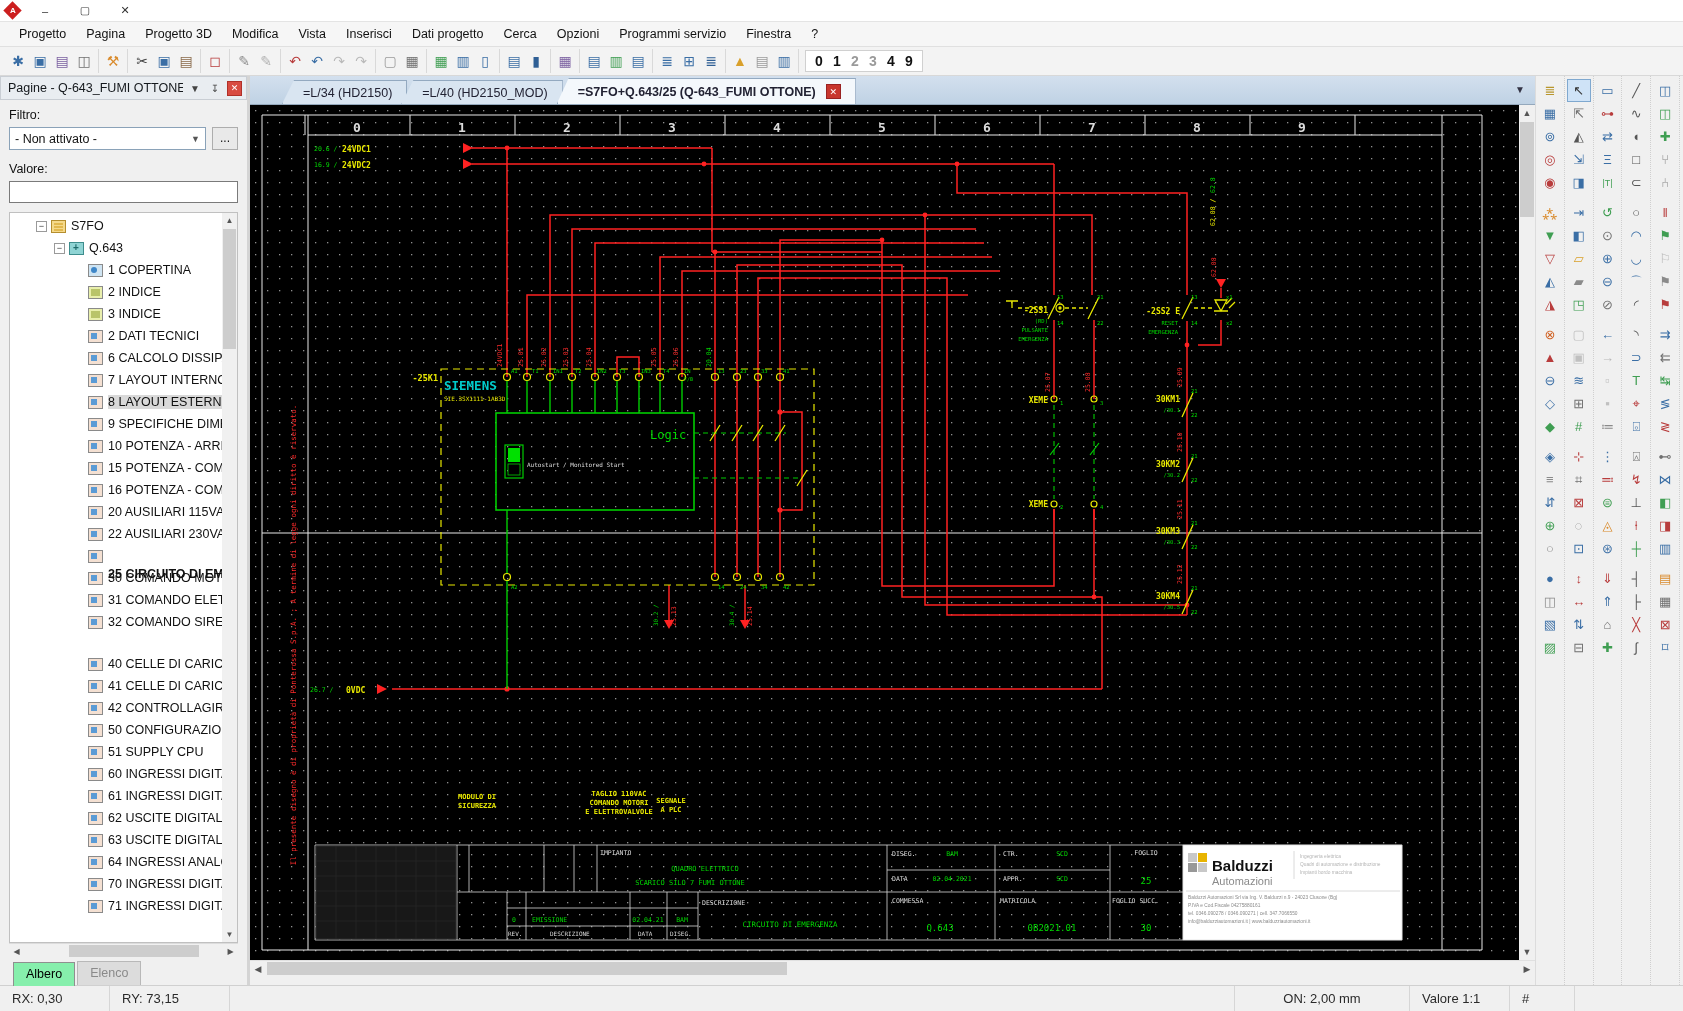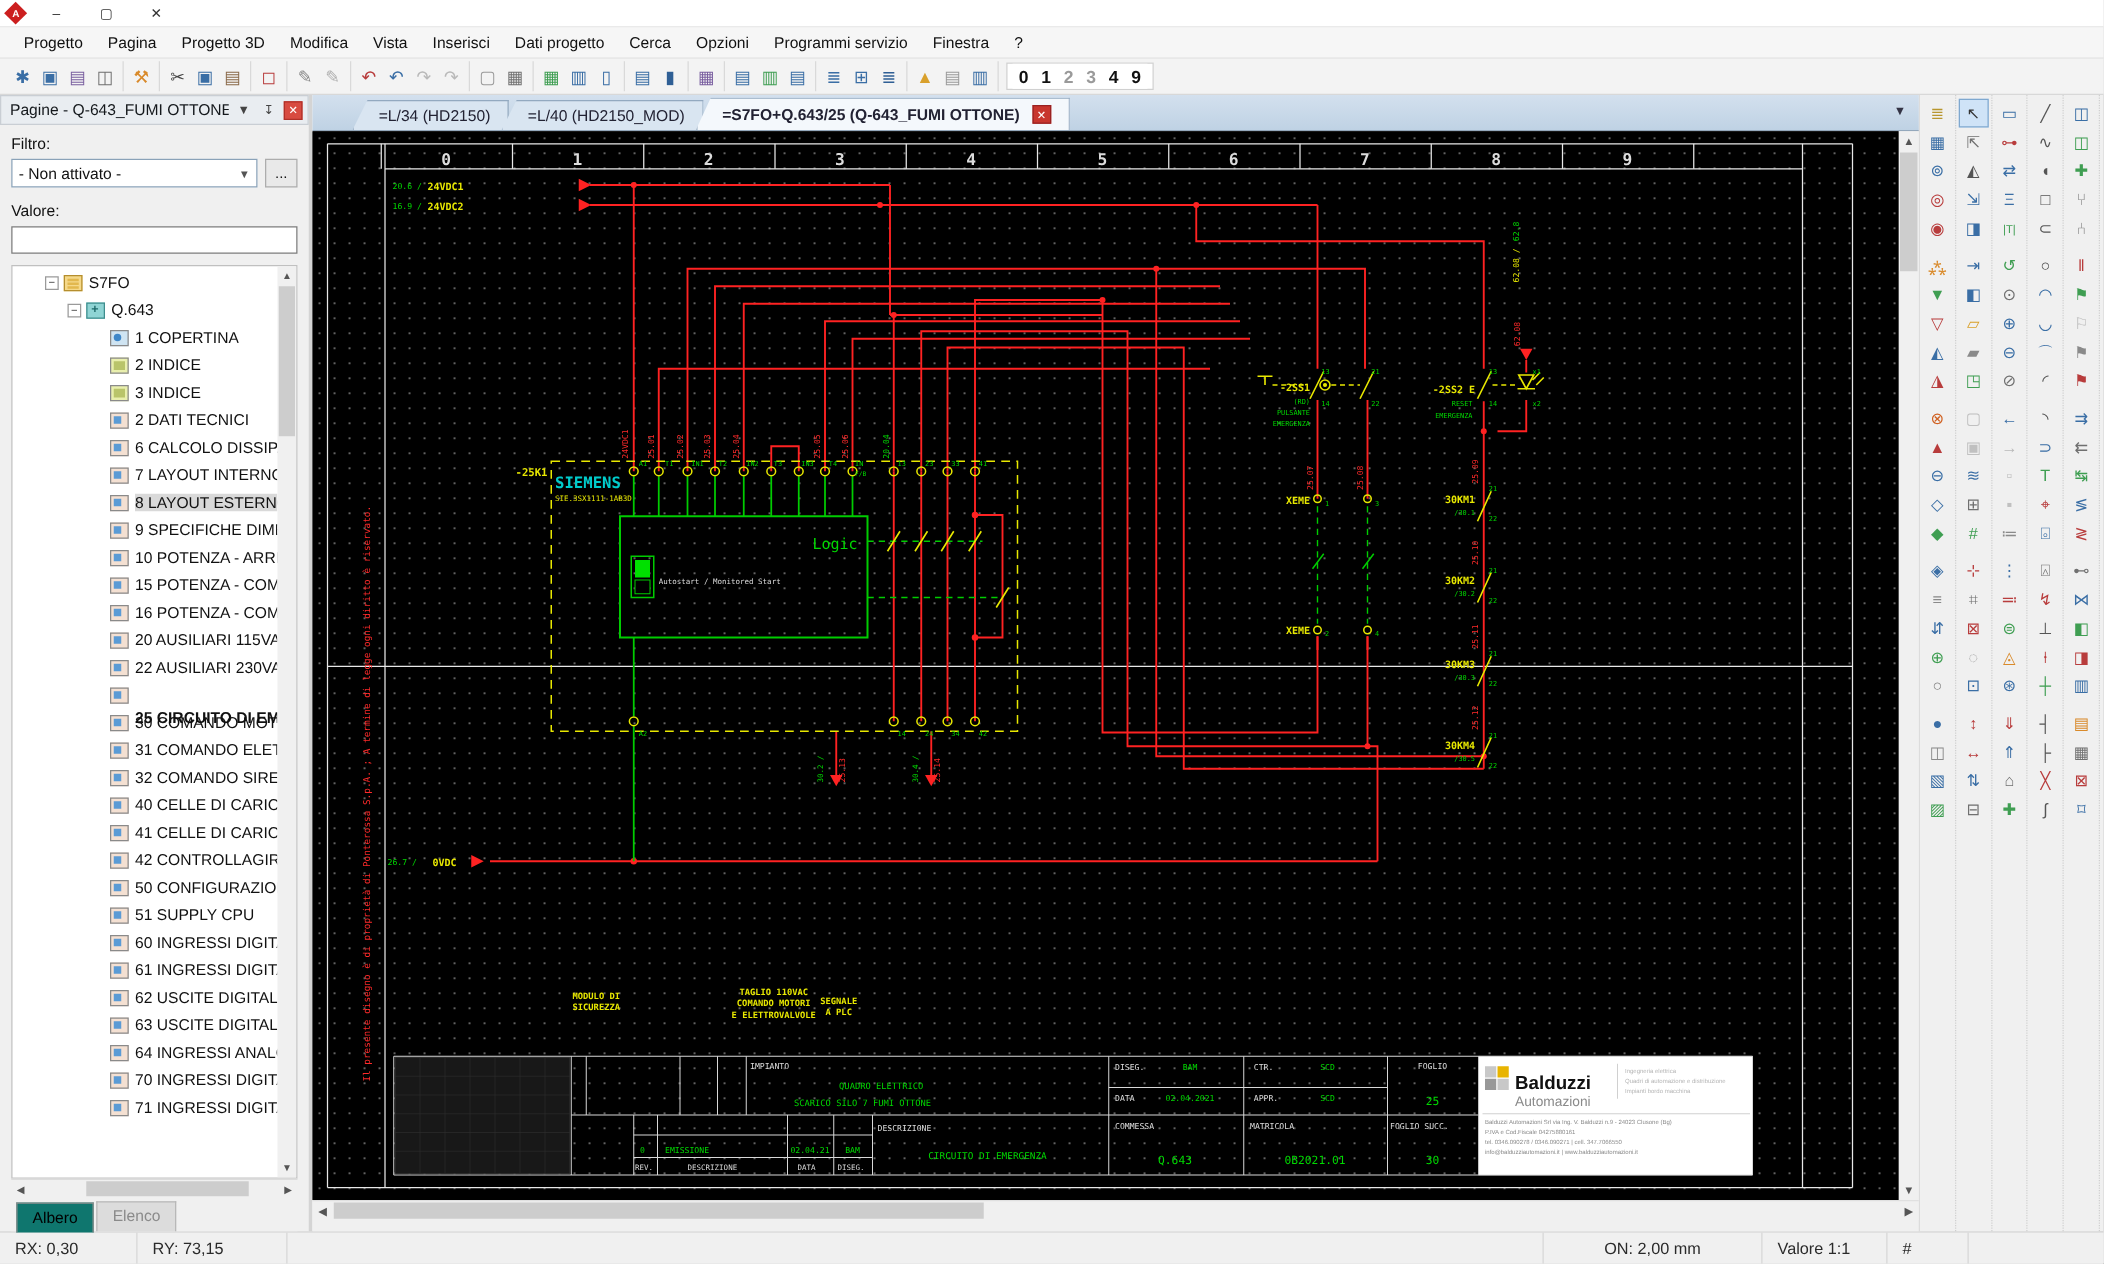--- a/index.html
+++ b/index.html
@@ -287,7 +287,7 @@
               <span class="ticon "></span>
               <span class="lbl">32 COMANDO SIREN</span>
             </div>
-            <div class="tree-row" style="padding-left: 78px;">
+            <div class="tree-row" style="padding-left: 78px; margin-top: 20px;">
               <span class="ticon "></span>
               <span class="lbl">40 CELLE DI CARIC</span>
             </div>

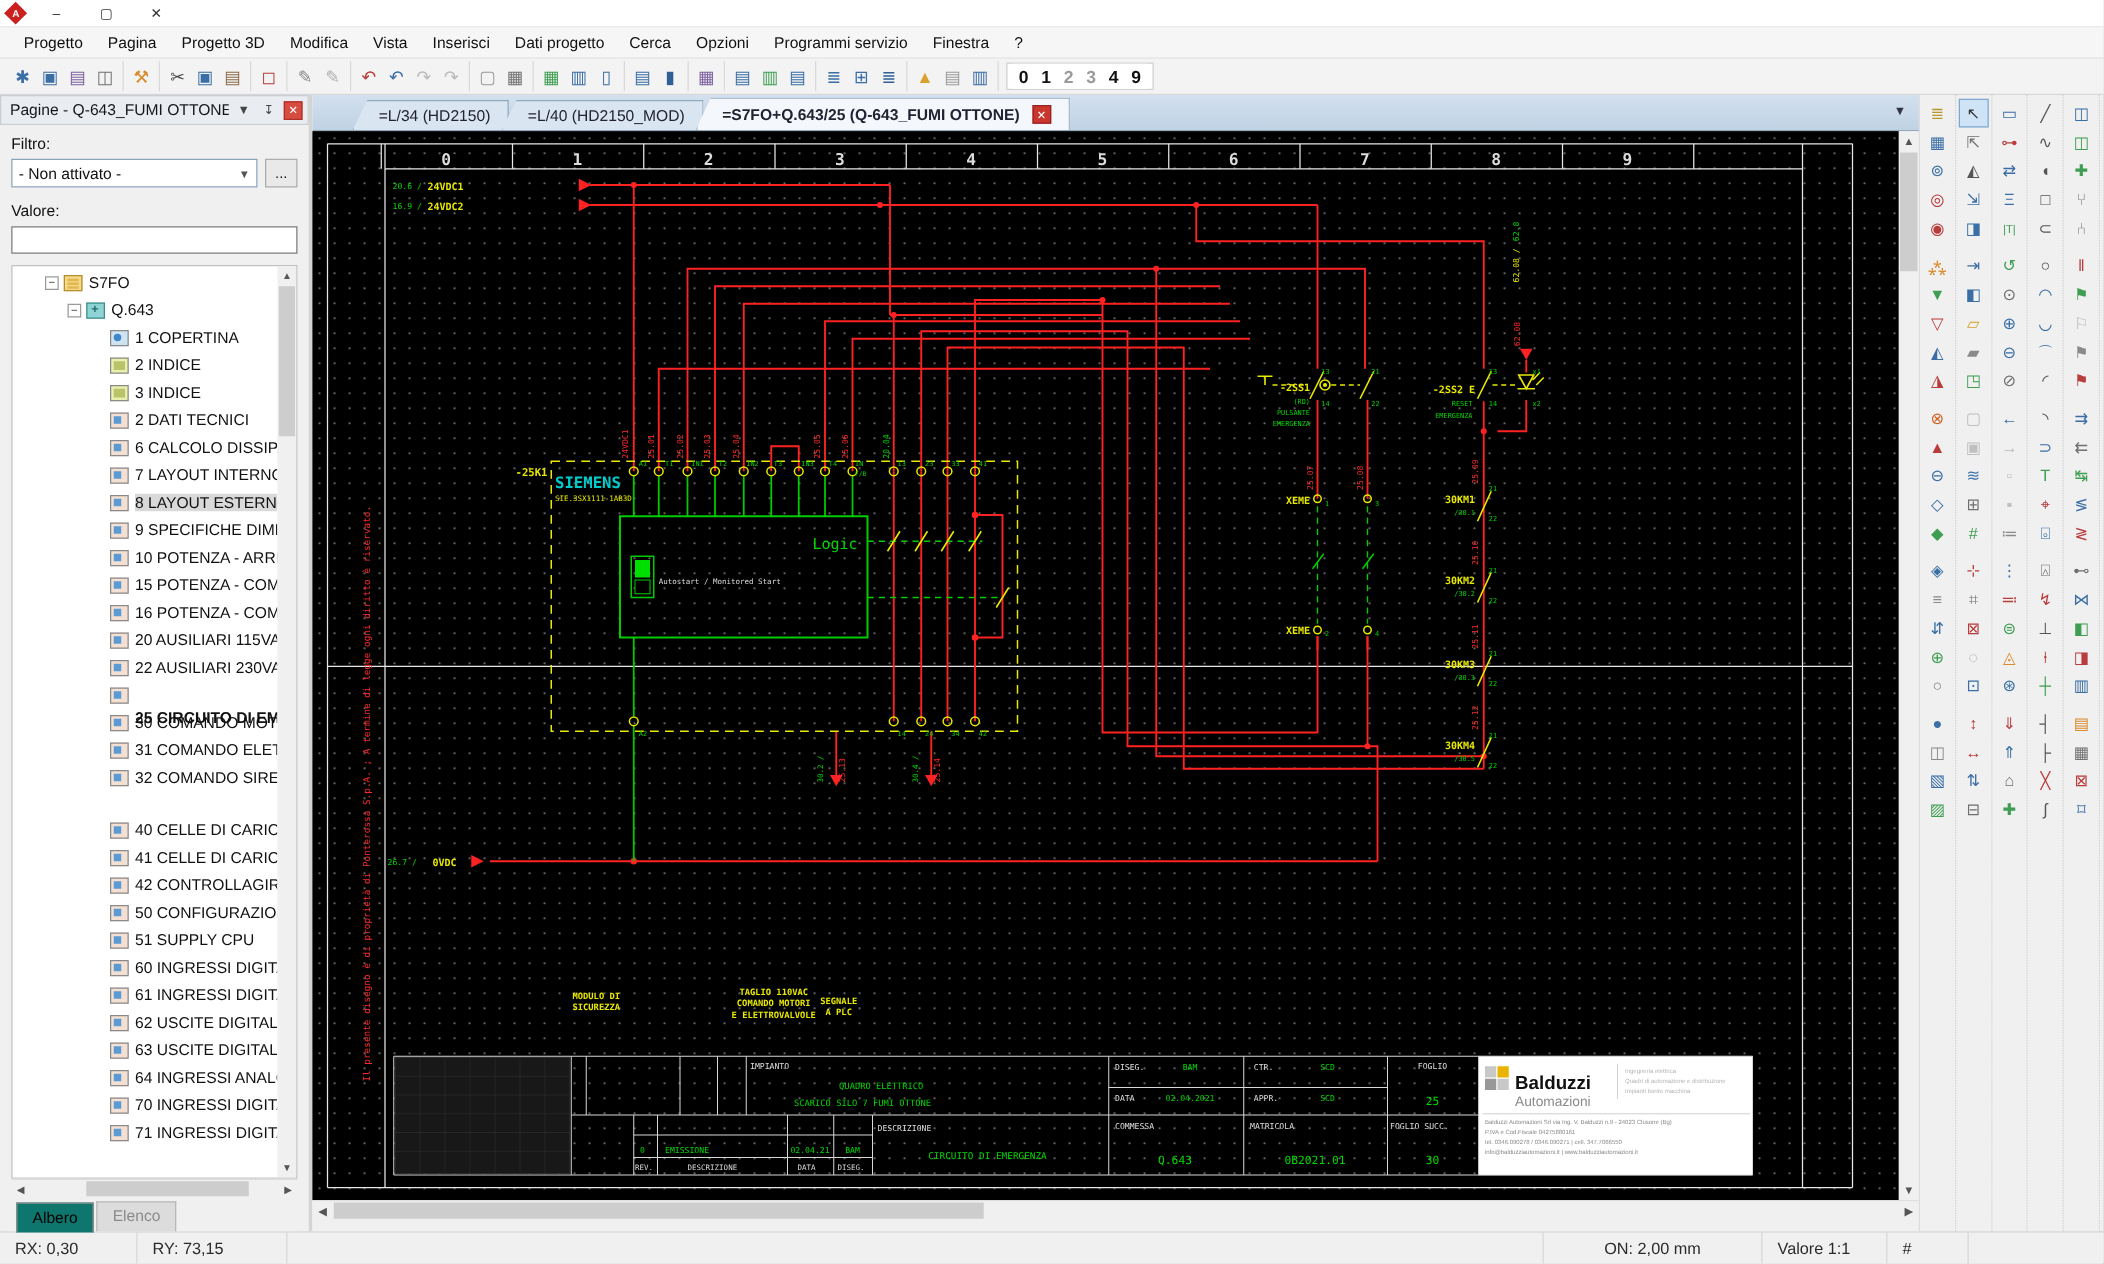--- a/index.html
+++ b/index.html
@@ -59,7 +59,7 @@
   #sb-hscroll .arr{ position:absolute; top:0; width:15px; height:15px; font-size:8px; color:#555; text-align:center; line-height:15px;}
   #sb-tabs { height:27px; display:flex; align-items:flex-end; padding-left:4px; background:#f0f0f0;}
   .sb-tab { padding:4px 12px 5px 12px; border:1px solid #b8b8b8; border-bottom:none; background:#dcdcdc; color:#8a8a8a; font-size:12.5px; margin-right:2px;}
-  .sb-tab.active { background:#0f766e; color:#000; position:relative; top:1px; border-color:#8f8f8f;text-align:right;}
+  .sb-tab.active { background:#86efac; color:#000; position:relative; top:1px; border-color:#8f8f8f;text-align:right;}
   
   #center { width:1285px; display:flex; flex-direction:column; background:#f0f0f0;}
   #tabbar { height:29px; background:linear-gradient(#d3e0ee,#bfd2e4); display:flex; align-items:flex-end; padding-left:32px; position:relative; border-bottom:1px solid #94a8bc;}

